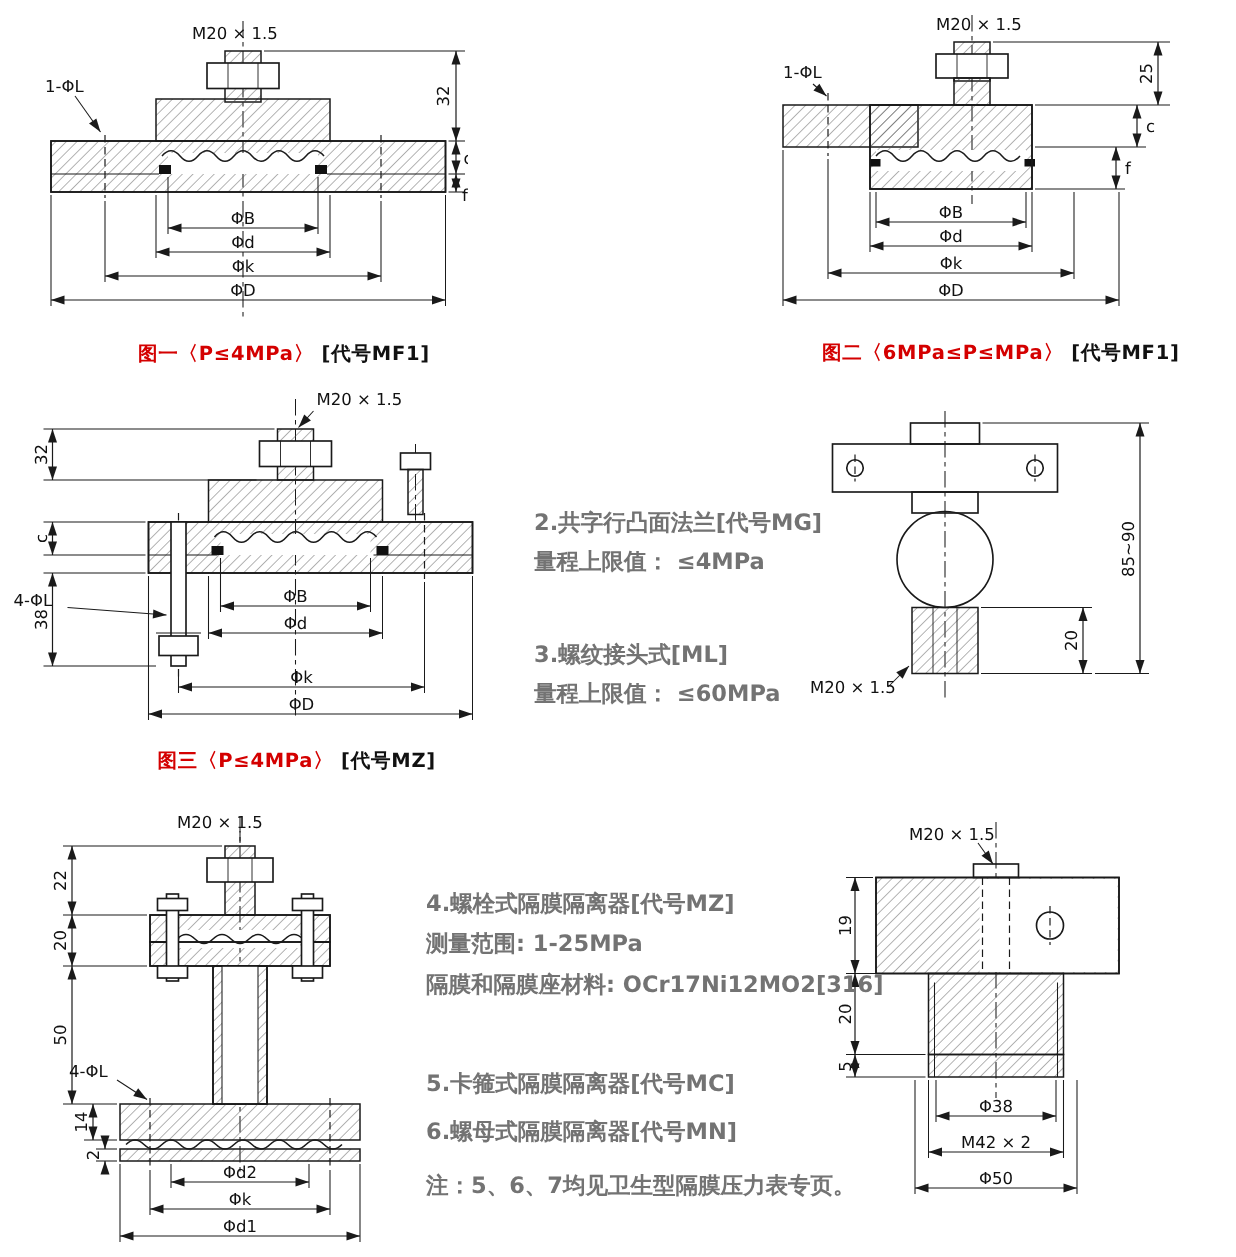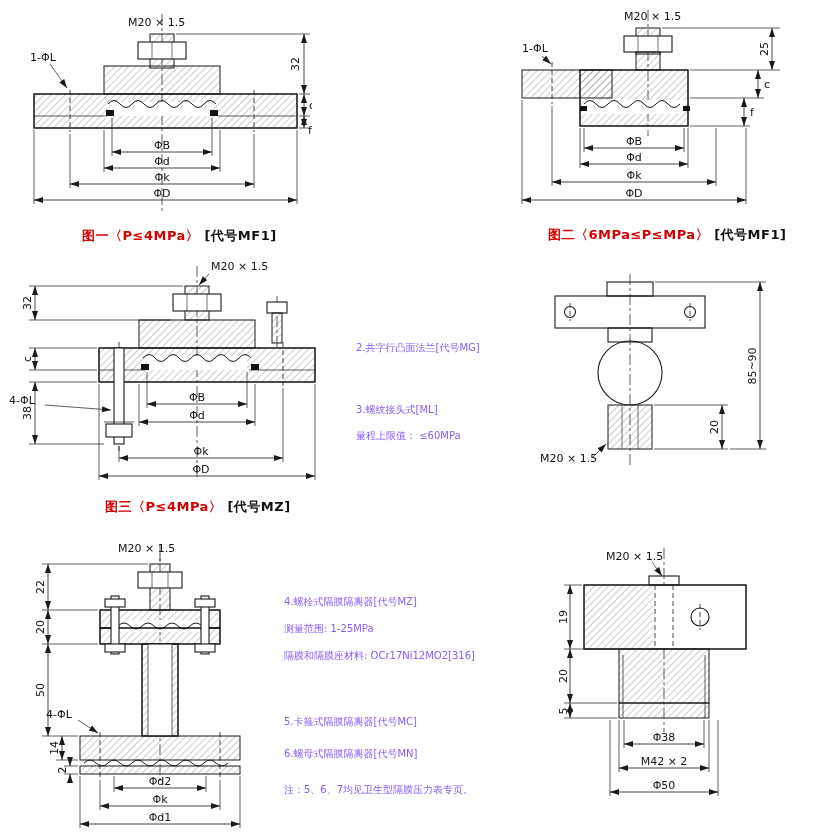--- a/index.html
+++ b/index.html
@@ -94,7 +94,7 @@
       <text class="dt" text-anchor="middle" x="150" y="191">ΦD</text>
     </g>
   </svg>
-  <div class="cap" style="left:82px;top:227px">
+  <div class="cap" style="left:92px;top:227px">
     <span class="cap-red">图一〈P≤4MPa〉</span>
     <span class="cap-blk">[代号MF1]</span>
   </div>

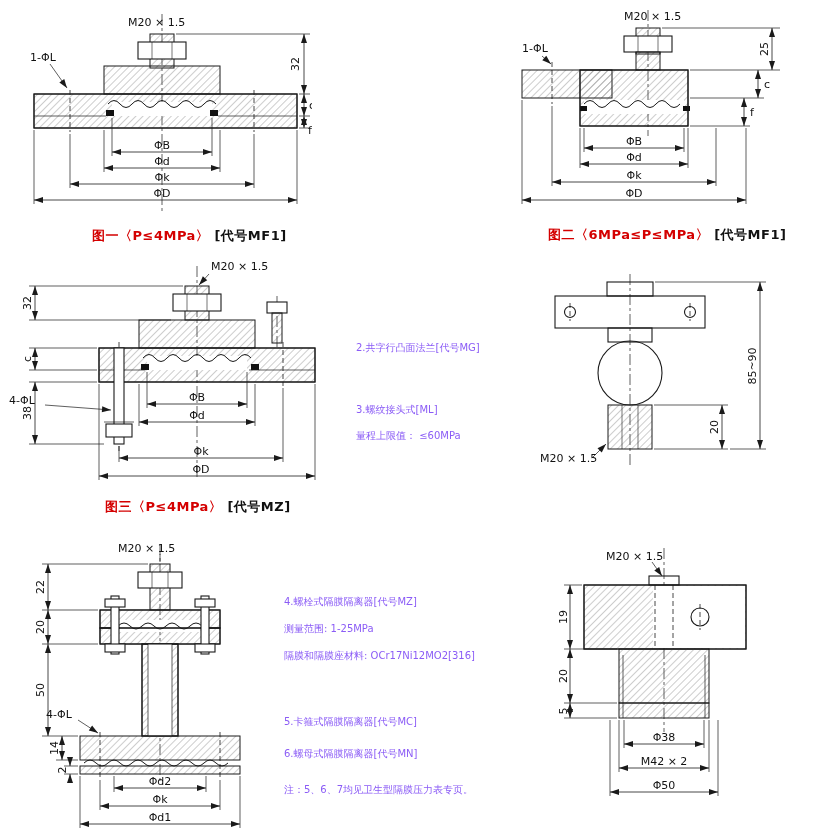--- a/index.html
+++ b/index.html
@@ -10,7 +10,7 @@
   .cap { position:absolute; font-size:13px; font-weight:bold; white-space:nowrap; letter-spacing:.5px; }
   .cap-red { color:#d40000; }
   .cap-blk { color:#111111; }
-  .notes { position:absolute; font-size:10px; font-weight:normal; color:#8b5cf6; white-space:nowrap; }
+  .notes { position:absolute; font-size:15px; font-weight:bold; color:#737373; white-space:nowrap; }
   .note-line { line-height:20px; }
   
   .ol  { fill:none; stroke:#1a1a1a; stroke-width:1.1; }

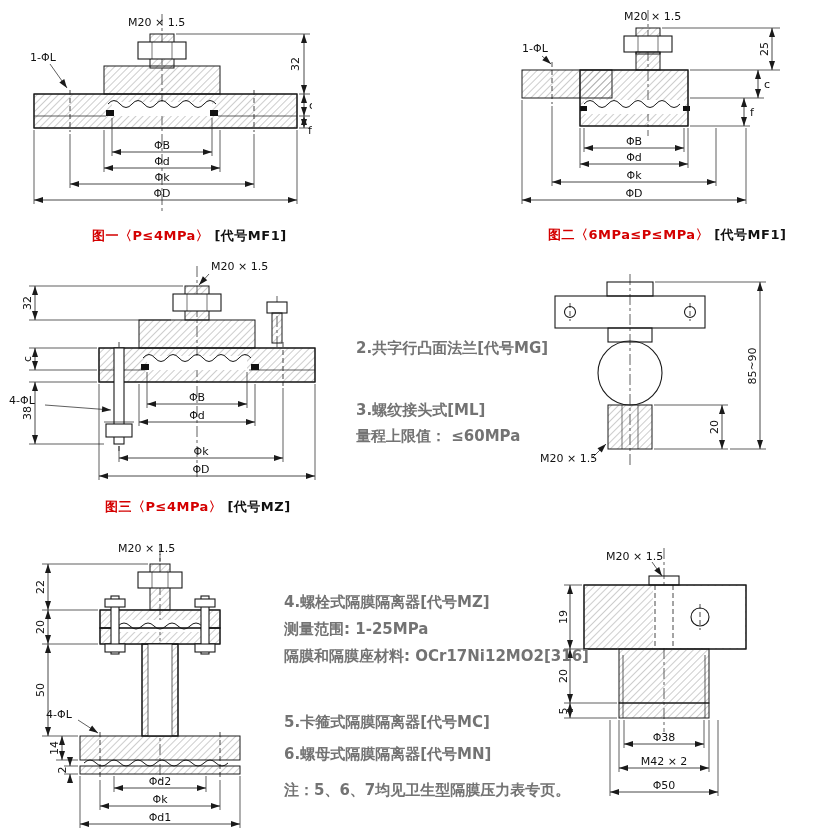--- a/index.html
+++ b/index.html
@@ -371,6 +371,7 @@
 
   <div class="notes" style="left:356px;top:338px">
     <div class="note-line">2.共字行凸面法兰[代号MG]</div>
+    <div class="note-line" style="margin-top:6px">量程上限值： ≤4MPa</div>
     <div class="note-line" style="margin-top:42px">3.螺纹接头式[ML]</div>
     <div class="note-line" style="margin-top:6px">量程上限值： ≤60MPa</div>
   </div>

